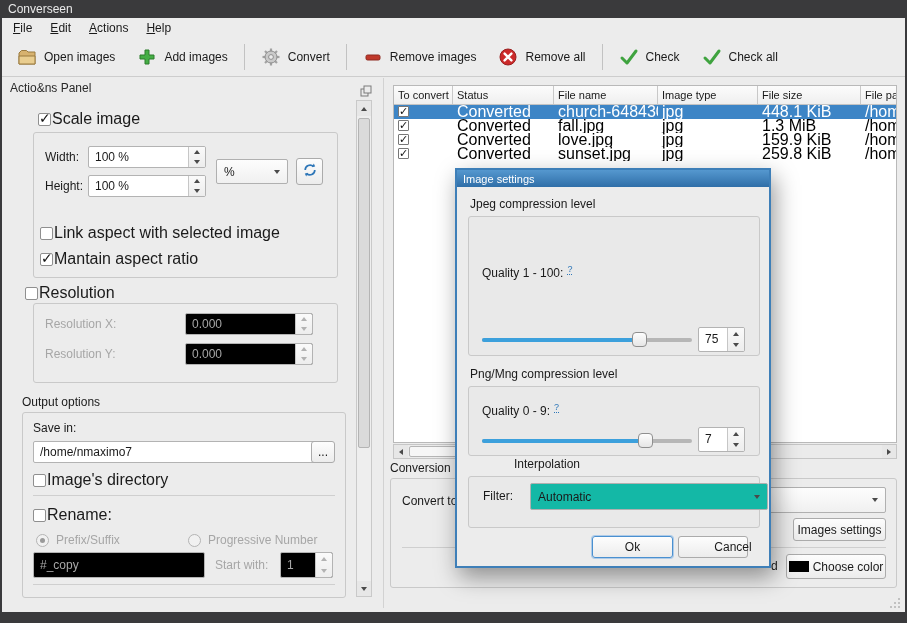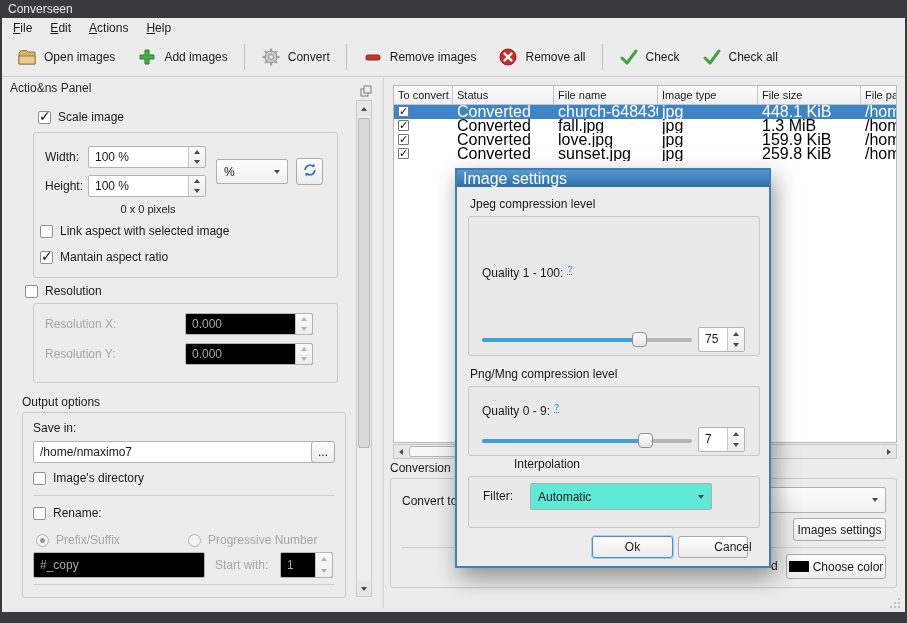--- a/index.html
+++ b/index.html
@@ -39,7 +39,7 @@
   .combo .val { flex:1; font-size:12px; color:#1a1a1a; padding-left:7px; white-space:nowrap; overflow:hidden; }
   .combo .arr { width:20px; display:flex; justify-content:center; flex:none; }
   .push { position:absolute; display:flex; align-items:center; justify-content:center; border:1px solid #ababab; border-radius:3px; background:linear-gradient(#fdfdfd,#ececec); font-size:12px; color:#1a1a1a; white-space:nowrap; }
-  .cb { position:absolute; display:flex; align-items:center; gap:7px; font-size:12px; color:#1a1a1a; }
+  .cb { position:absolute; display:flex; align-items:center; gap:1px; font-size:16px; color:#1a1a1a; }
   .cbbox { width:13px; height:13px; background:#fff; border:1px solid #8f8f8f; border-radius:2px; position:relative; flex:none; }
   .cb.checked .cbbox::after { content:"✓"; position:absolute; left:0px; top:-4px; font-size:14px; font-weight:700; color:#111; }
   .radio { position:absolute; display:flex; align-items:center; gap:7px; font-size:12px; color:#a6a6a6; }

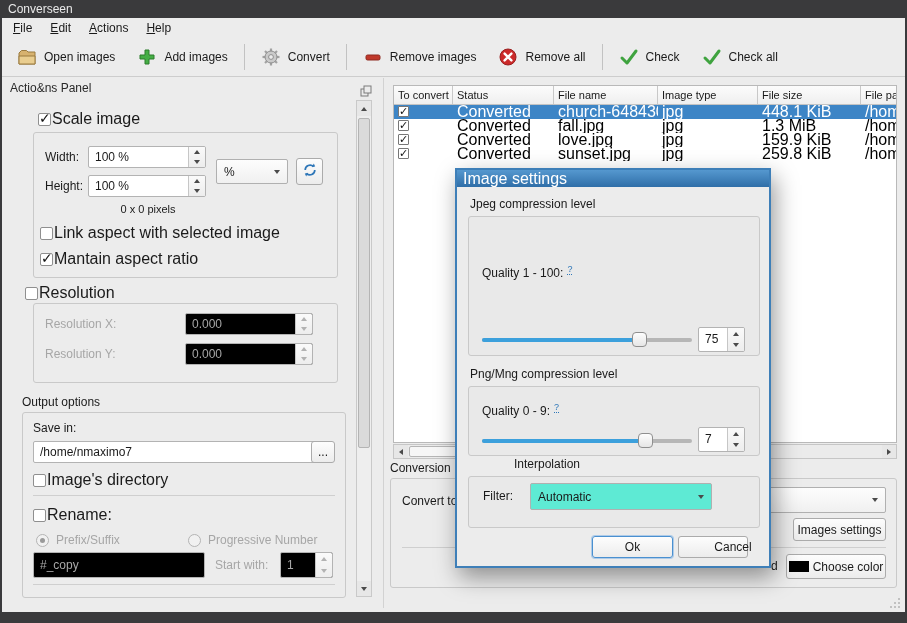--- a/index.html
+++ b/index.html
@@ -77,7 +77,7 @@
 
   
   .dialog { position:absolute; left:455px; top:168px; width:316px; height:400px; background:#ececec; border:2px solid #3e7fb8; z-index:20; box-shadow:4px 9px 22px rgba(0,0,0,.40); }
-  .dlg-title { position:absolute; left:0; top:0; width:312px; height:17px; background:linear-gradient(#5598cf,#2f6ea8); color:#fff; font-size:16px; display:flex; align-items:center; padding-left:6px; }
+  .dlg-title { position:absolute; left:0; top:0; width:312px; height:17px; background:linear-gradient(#5598cf,#2f6ea8); color:#fff; font-size:11px; display:flex; align-items:center; padding-left:6px; }
   .dgroup { position:absolute; border:1px solid #c9c9c9; border-radius:3px; background:#e9e9e9; }
   .help-mark { color:#2d76b8; font-size:9px; vertical-align:5px; border-bottom:1px dotted #2d76b8; margin-left:4px; }
   .ok-focus { border:1px solid #4a90d0 !important; box-shadow:0 0 0 1px #aecbe8; }

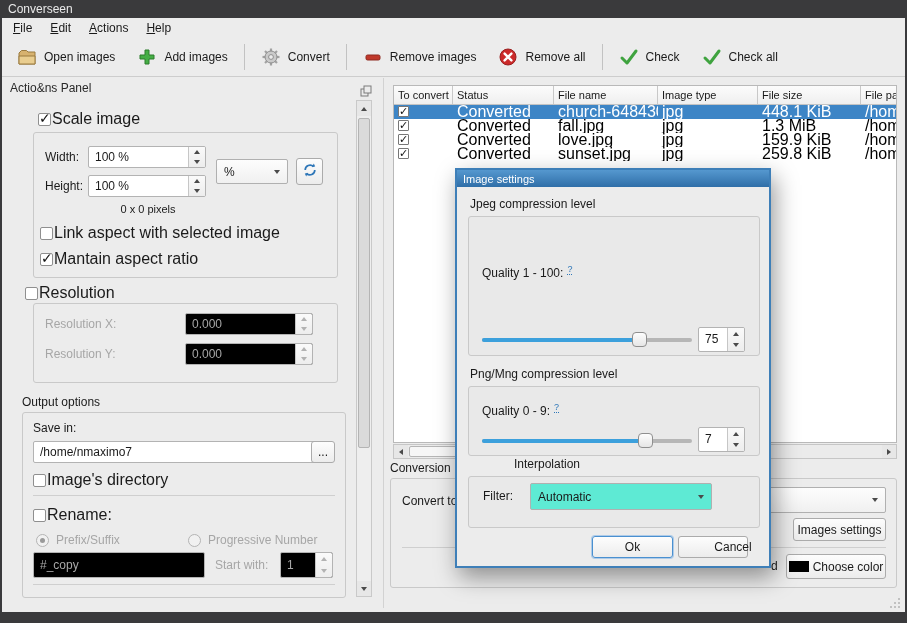--- a/index.html
+++ b/index.html
@@ -232,7 +232,6 @@
       </svg>
     </span>
   </div>
-  <div class="lbl small" style="left:33px; top:203px; width:230px; text-align:center;">0 x 0 pixels</div>
   <div class="cb" style="left:40px; top:224px;">
     <span class="cbbox"></span>
     <span>Link aspect with selected image</span>

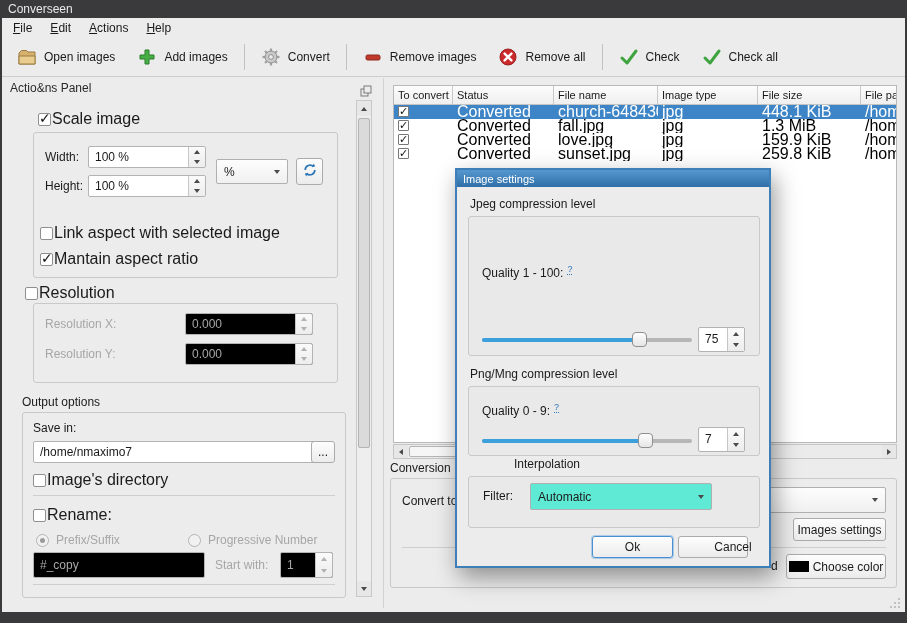--- a/index.html
+++ b/index.html
@@ -455,7 +455,7 @@
     <div class="lbl" style="left:13px; top:287px;margin-left:44px;">Interpolation</div>
     <div class="dgroup" style="left:11px; top:306px; width:292px; height:52px;"></div>
     <div class="lbl" style="left:26px; top:319px;">Filter:</div>
-    <div class="combo" style="left:73px; top:313px; width:182px; height:27px; background:#5eead4;">
+    <div class="combo" style="left:73px; top:313px; width:238px; height:27px; background:#14b8a6;">
       <span class="val">Automatic</span>
       <span class="arr">
           <span class="tri-down"></span>

